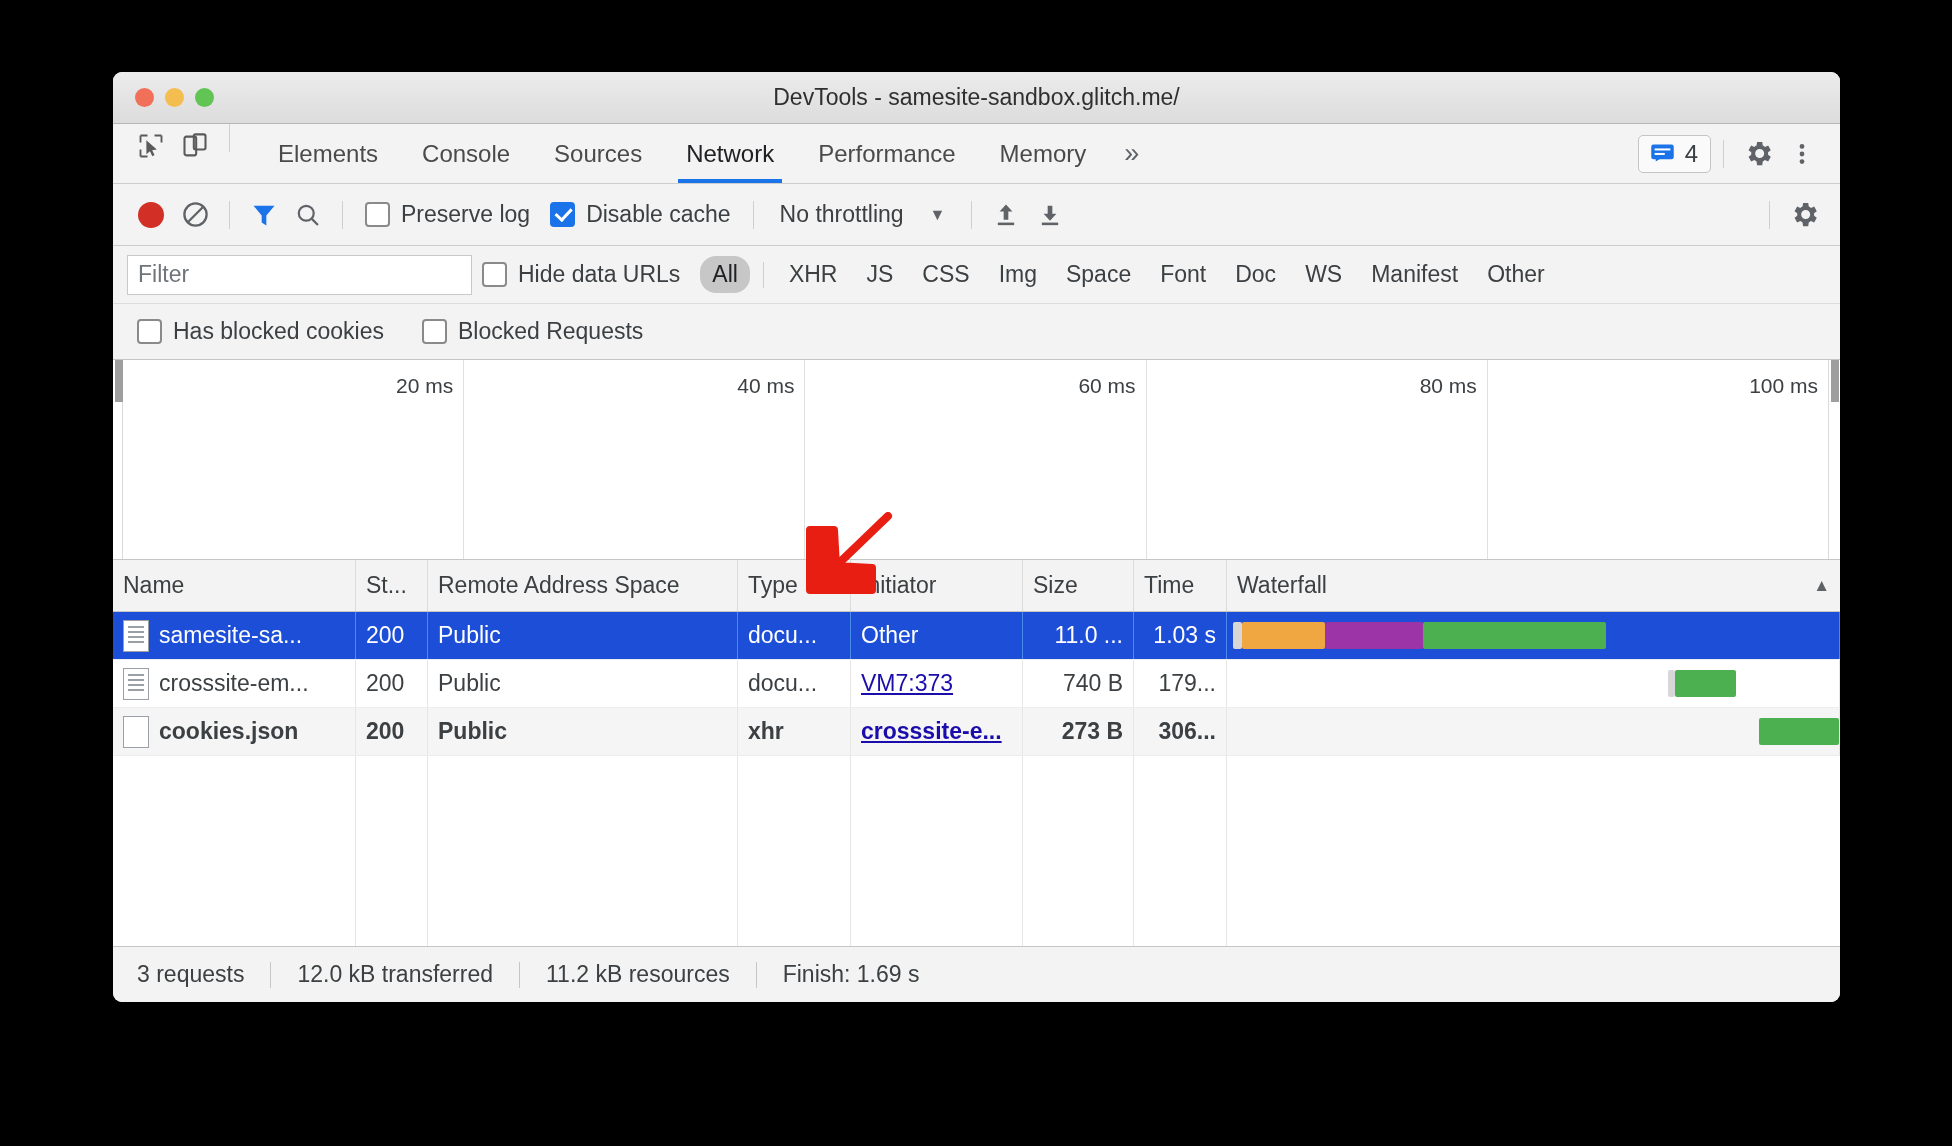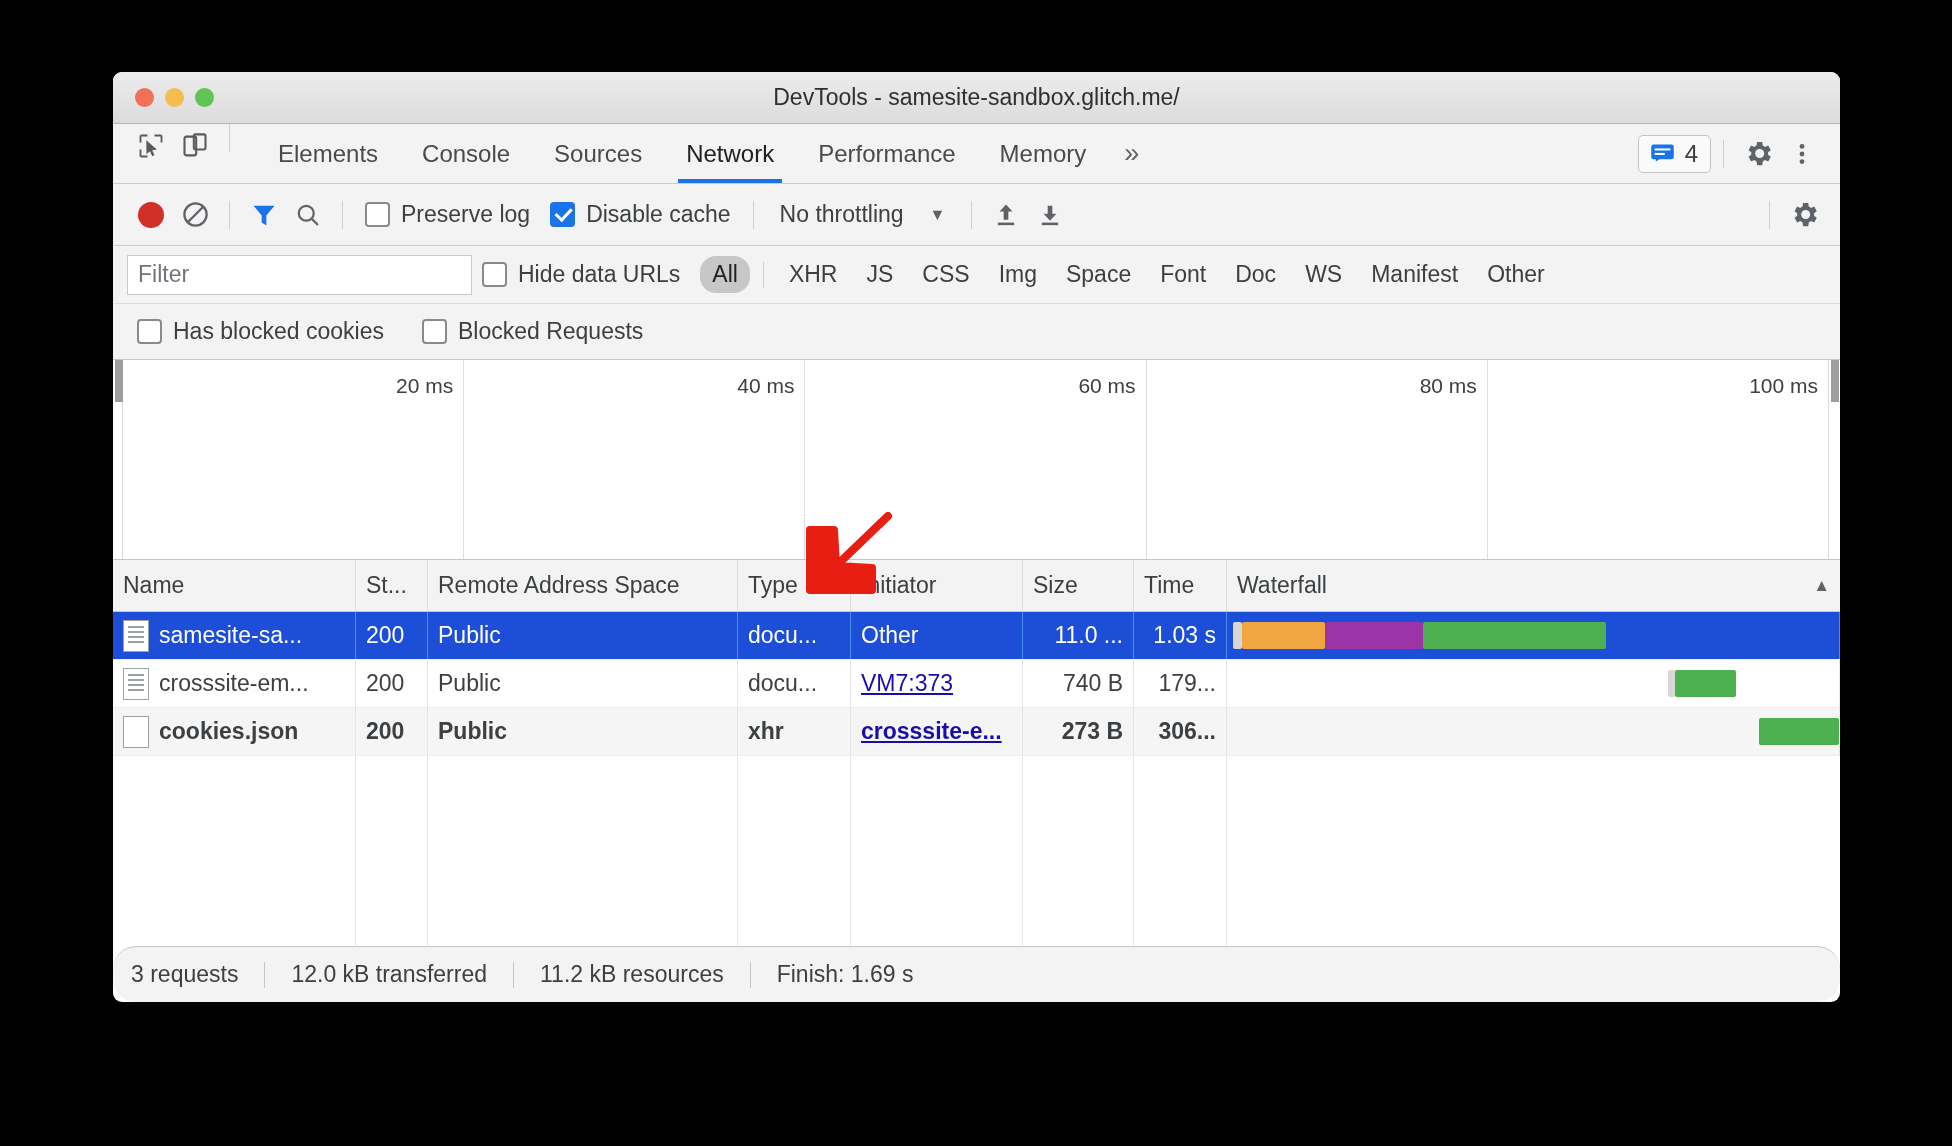--- a/index.html
+++ b/index.html
@@ -227,9 +227,8 @@
     height: 56px; background: #f3f3f3;
     border-top: 1px solid #c6c6c6;
     display: flex; align-items: center;
-    padding-left: 18px; gap: 4px;
-    flex: 0 0 auto;
-    border-radius: 23px;
+    padding-left: 24px; gap: 4px;
+    flex: 0 0 auto;
   }
   .status-item { font-size: 23px; color: #3c4043; padding: 0 22px; white-space: nowrap; }
   .status-sep { width: 1px; height: 26px; background: #c6c6c6; }

